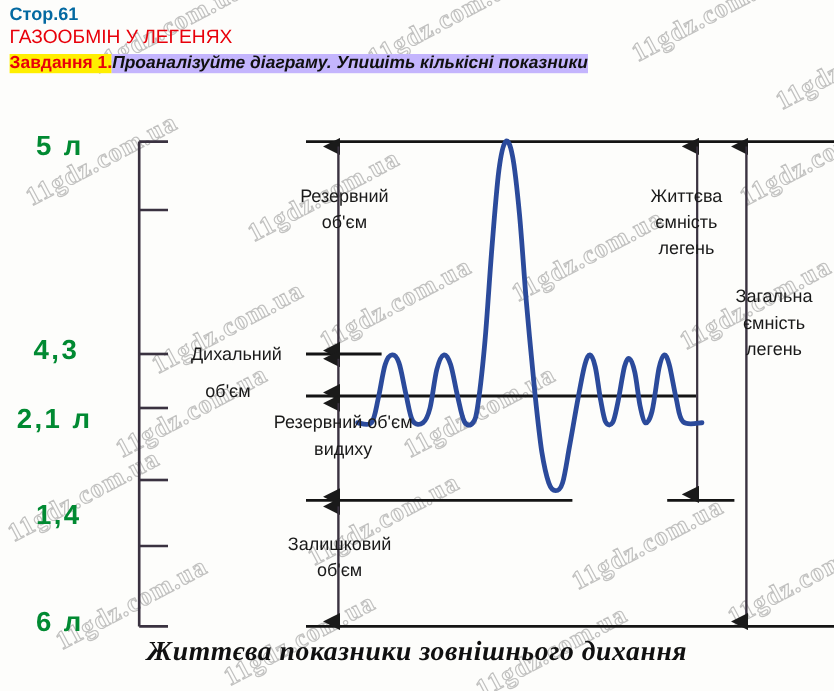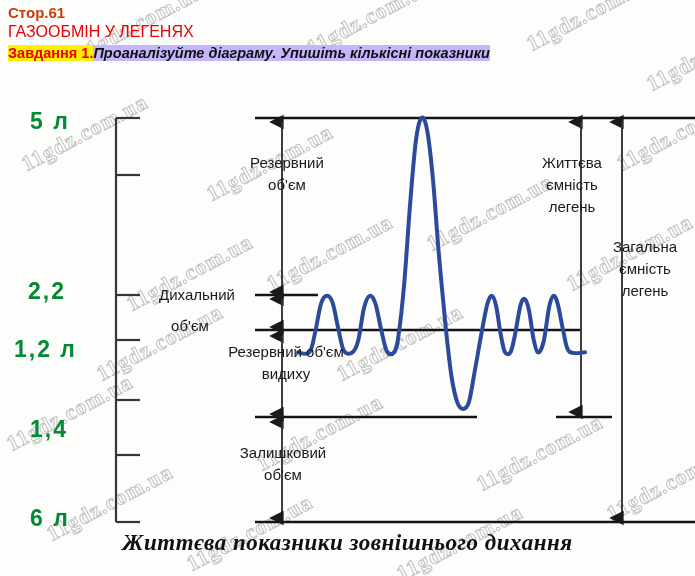--- a/index.html
+++ b/index.html
@@ -25,7 +25,7 @@
   
   #header{position:absolute;left:8px;top:4px;width:680px;z-index:8;}
   .h-page{
-    color:#c2410c;font-weight:700;font-size:15px;line-height:18px;
+    color:#0369a1;font-weight:700;font-size:15px;line-height:18px;
     font-family:"Liberation Sans", sans-serif;
   }
   .h-title{

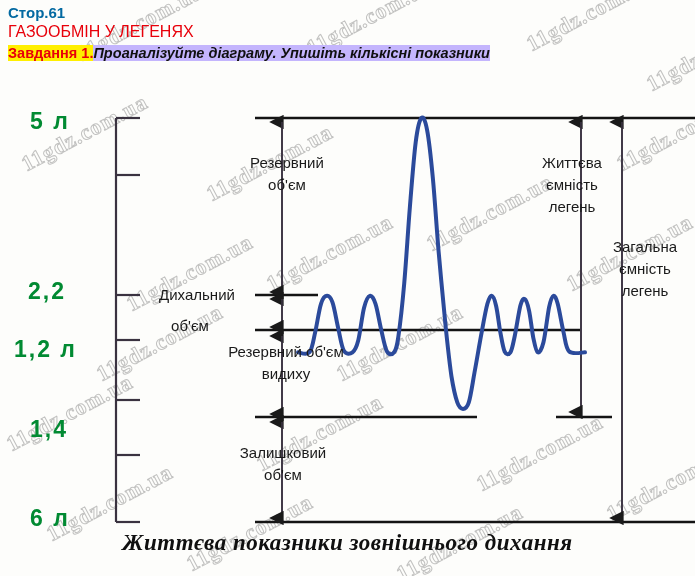--- a/index.html
+++ b/index.html
@@ -86,7 +86,7 @@
 </div>
 
 <div class="green-lab" style="left:30px;top:108px;">5 л</div>
-<div class="green-lab" style="left:28px;top:278px;">2,2</div>
+<div class="green-lab" style="left:28px;top:278px;">4,3</div>
 <div class="green-lab" style="left:14px;top:336px;">1,2 л</div>
 <div class="green-lab" style="left:30px;top:416px;">1,4</div>
 <div class="green-lab" style="left:30px;top:505px;">6 л</div>

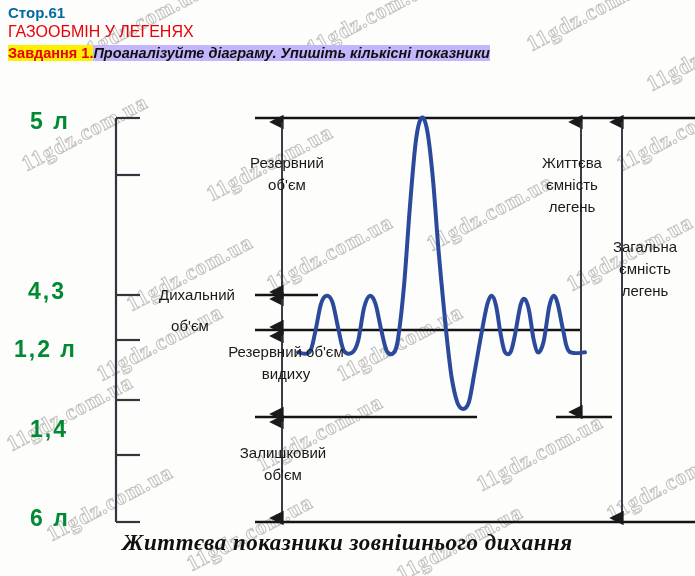--- a/index.html
+++ b/index.html
@@ -87,7 +87,7 @@
 
 <div class="green-lab" style="left:30px;top:108px;">5 л</div>
 <div class="green-lab" style="left:28px;top:278px;">4,3</div>
-<div class="green-lab" style="left:14px;top:336px;">1,2 л</div>
+<div class="green-lab" style="left:14px;top:336px;">2,1 л</div>
 <div class="green-lab" style="left:30px;top:416px;">1,4</div>
 <div class="green-lab" style="left:30px;top:505px;">6 л</div>
 

